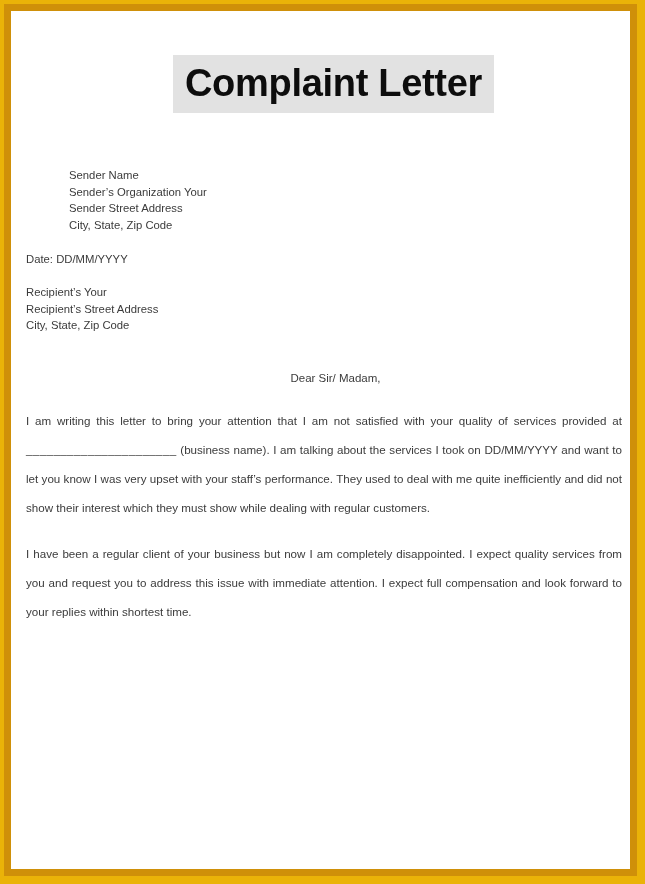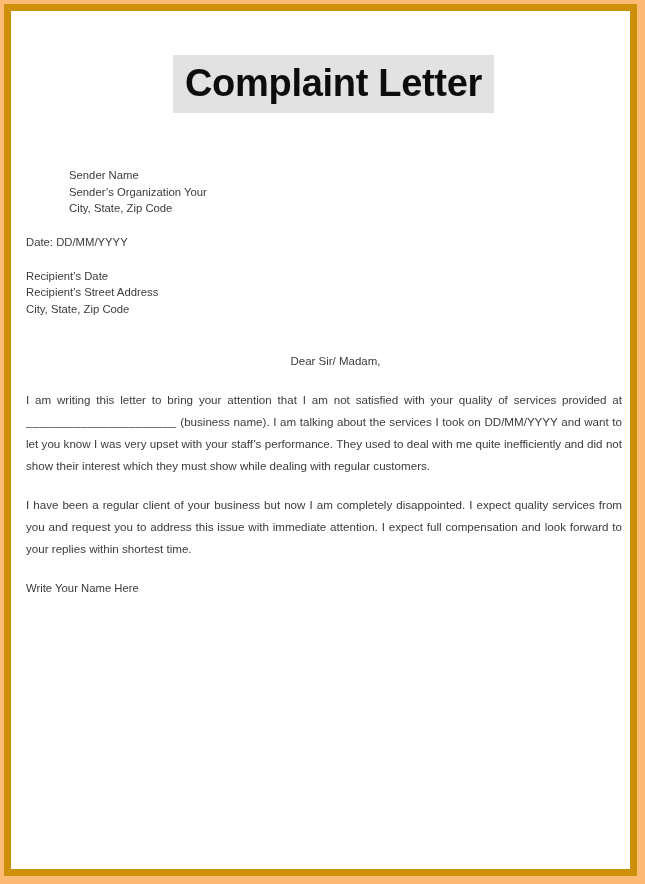--- a/index.html
+++ b/index.html
@@ -18,7 +18,7 @@
     position: relative;
     width: 645px;
     height: 884px;
-    background: #fdba74;
+    background: #eab308;
     box-sizing: border-box;
   }
 

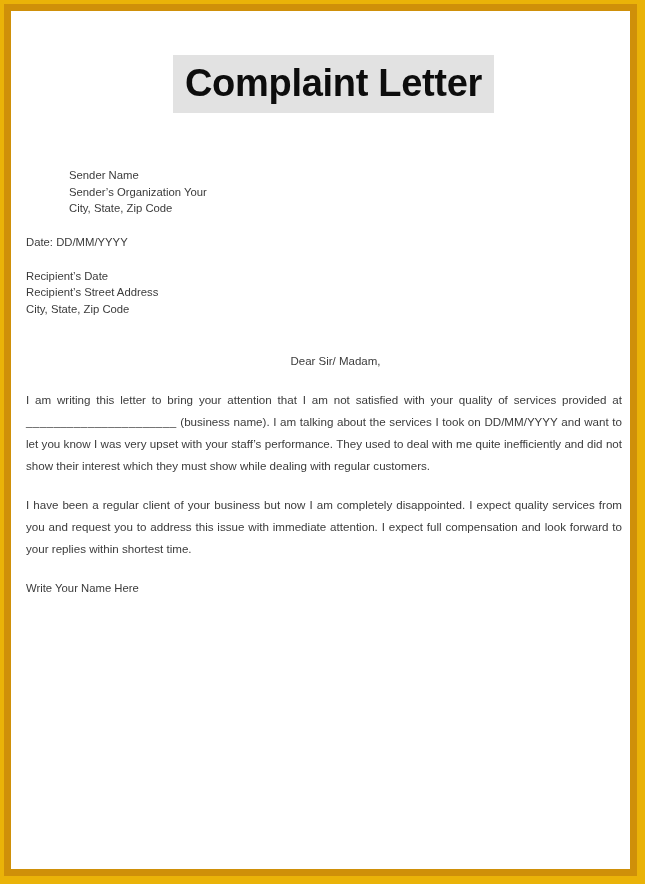--- a/index.html
+++ b/index.html
@@ -131,6 +131,7 @@
       <div class="block sender-block">
         <div class="addr-line">Sender Name</div>
         <div class="addr-line">Sender’s Organization Your</div>
+        <div class="addr-line">Sender Street Address</div>
         <div class="addr-line">City, State, Zip Code</div>
       </div>
 

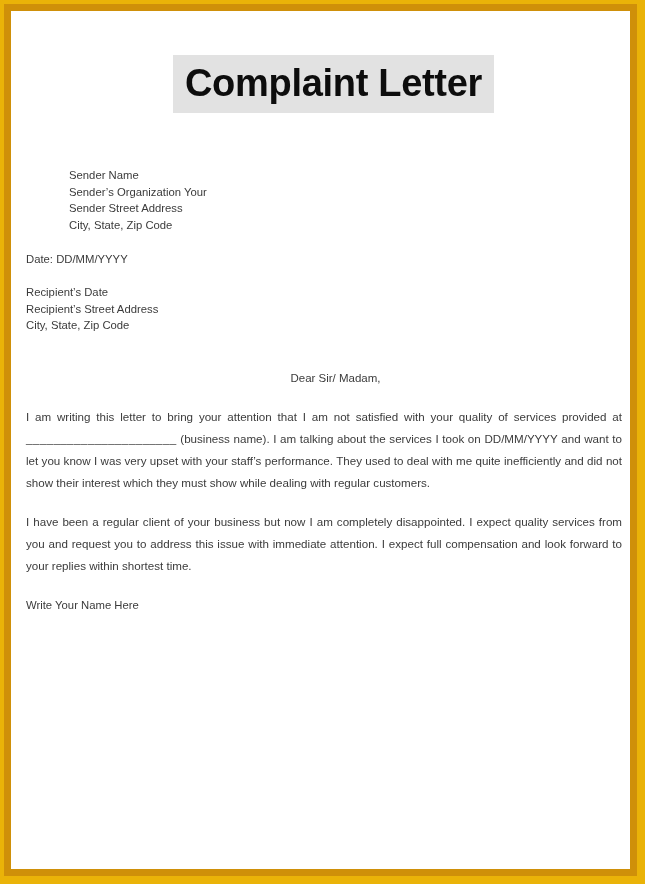--- a/index.html
+++ b/index.html
@@ -140,7 +140,7 @@
       </div>
 
       <div class="block recipient-block">
-        <div class="addr-line">Recipient’s Date</div>
+        <div class="addr-line">Recipient’s Your</div>
         <div class="addr-line">Recipient’s Street Address</div>
         <div class="addr-line">City, State, Zip Code</div>
       </div>

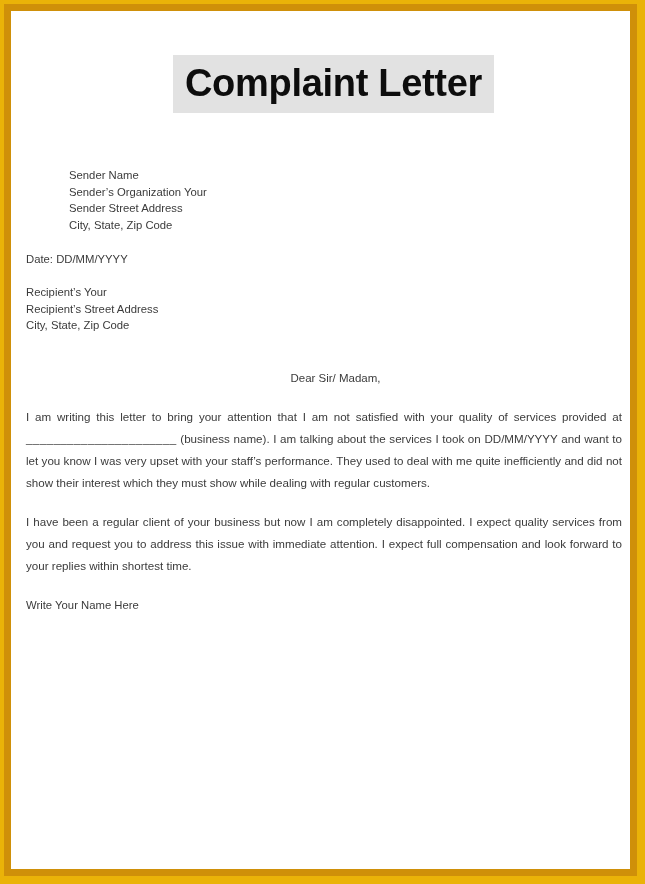--- a/index.html
+++ b/index.html
@@ -91,7 +91,7 @@
     margin-top: 17px;
     color: #3b3b3b;
     font-size: 11.6px;
-    line-height: 22px;
+    line-height: 29px;
     text-align: justify;
     text-justify: inter-word;
   }

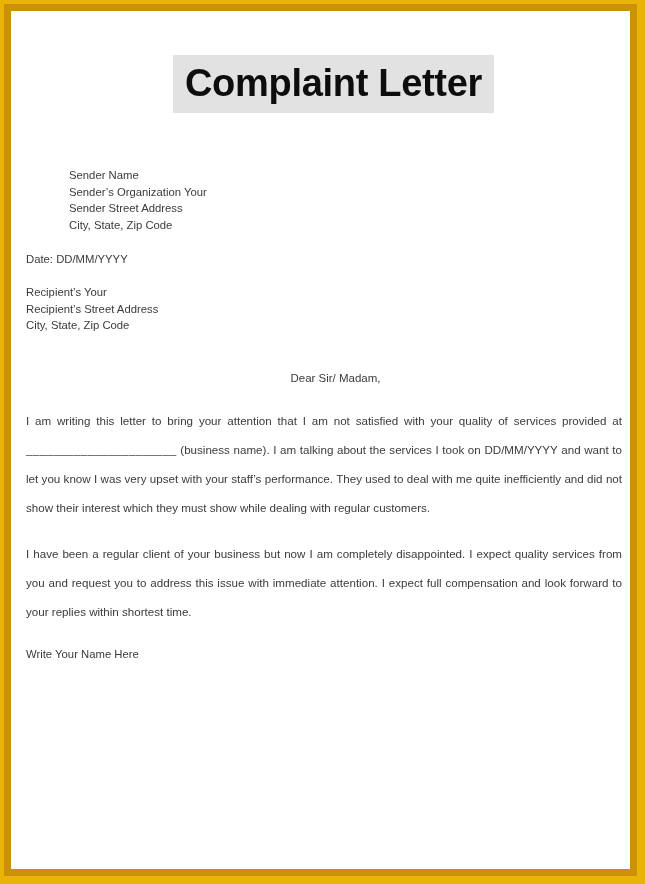--- a/index.html
+++ b/index.html
@@ -152,7 +152,6 @@
       <div class="body-para">I have been a regular client of your business but now I am completely disappointed. I expect quality services from you and request you to address this issue with immediate attention. I expect full compensation and look forward to your replies within shortest time.</div>
 
 
-      <div class="signature-name">Write Your Name Here</div>
 
     </div>
   </div>

